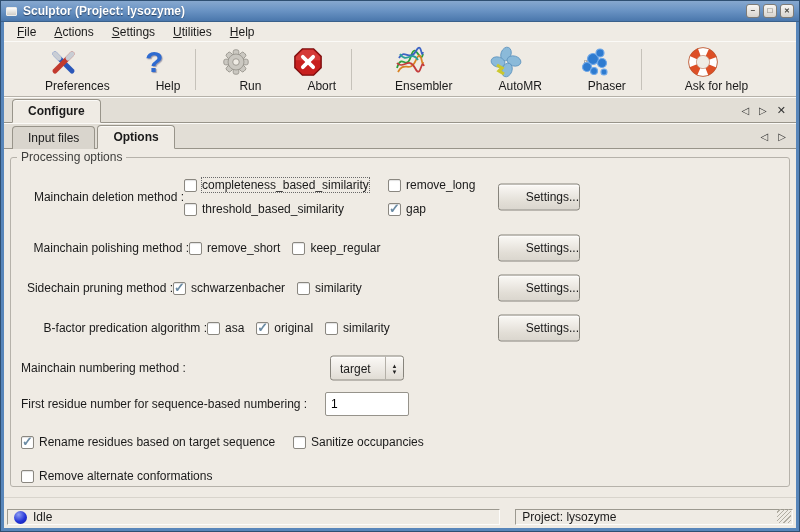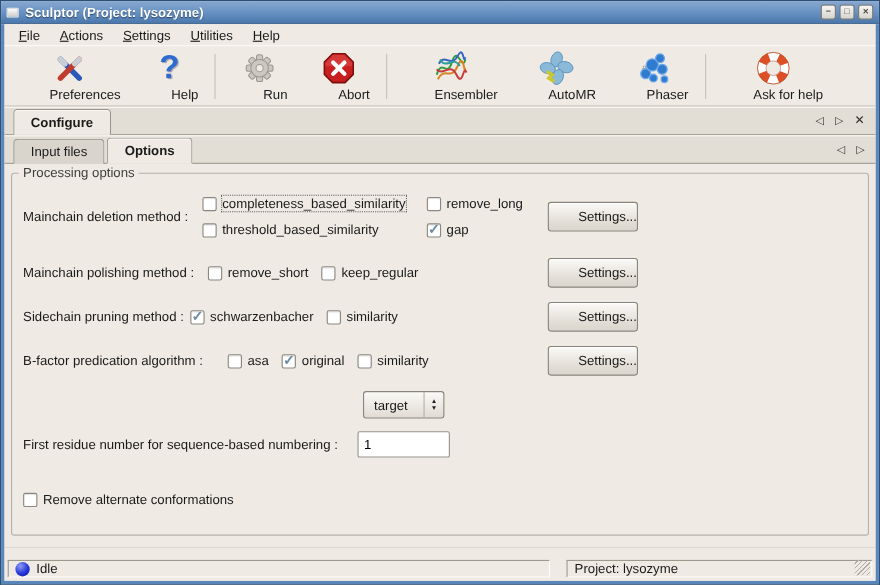--- a/index.html
+++ b/index.html
@@ -79,7 +79,7 @@
   .group-title { position:absolute; top:-8px; left:6px; background:#EFEBE4; padding:0 4px; color:#3E3E3C; }
 
   .opt-row { position:relative; display:flex; align-items:center; margin-bottom:16px; min-height:24px; }
-  .row-label { white-space:nowrap; }
+  .row-label { white-space:nowrap;text-align:right; }
   .cbgroup { display:flex; align-items:center; gap:12px; }
   .cbitem { display:flex; align-items:center; gap:5px; white-space:nowrap; }
   .cb { width:13px; height:13px; flex:0 0 13px; background:#fff; border:1px solid #8A8780; border-radius:2px; position:relative; box-shadow:inset 0 1px 1px rgba(0,0,0,.12); }

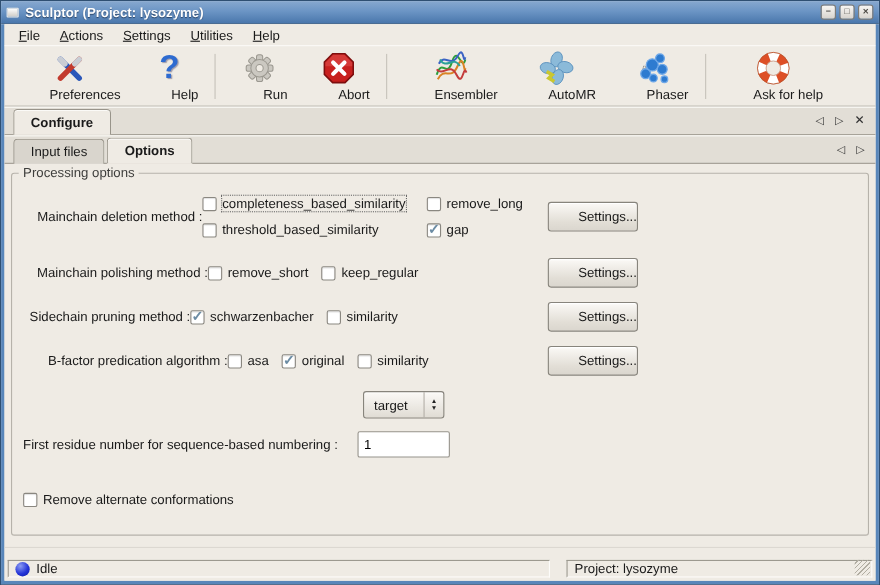--- a/index.html
+++ b/index.html
@@ -376,6 +376,7 @@
         </div>
 
         <div class="opt-row row-number">
+          <span class="row-label">Mainchain numbering method :</span>
           <span class="combo">
             <span class="combo-value">target</span>
             <span class="combo-arrows">

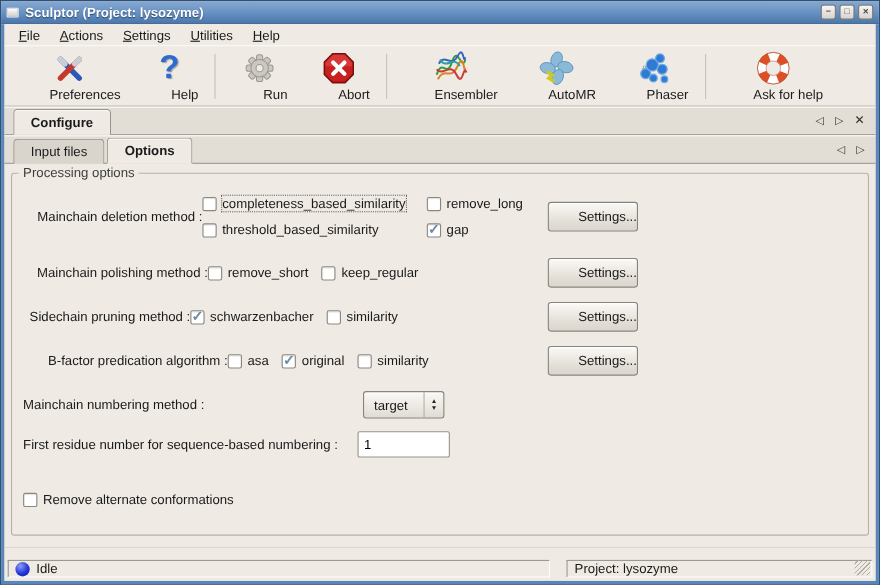--- a/index.html
+++ b/index.html
@@ -117,7 +117,7 @@
   .arrow-up::before { content:"▲"; }
   .arrow-down::before { content:"▼"; }
 
-  .row-firstres { margin-bottom:26px; }
+  .row-firstres { margin-bottom:14px; }
   .text-input {
     position:absolute; left:304px; top:50%; transform:translateY(-50%);
     width:84px; height:24px; border:1px solid #96938B; border-radius:2px;

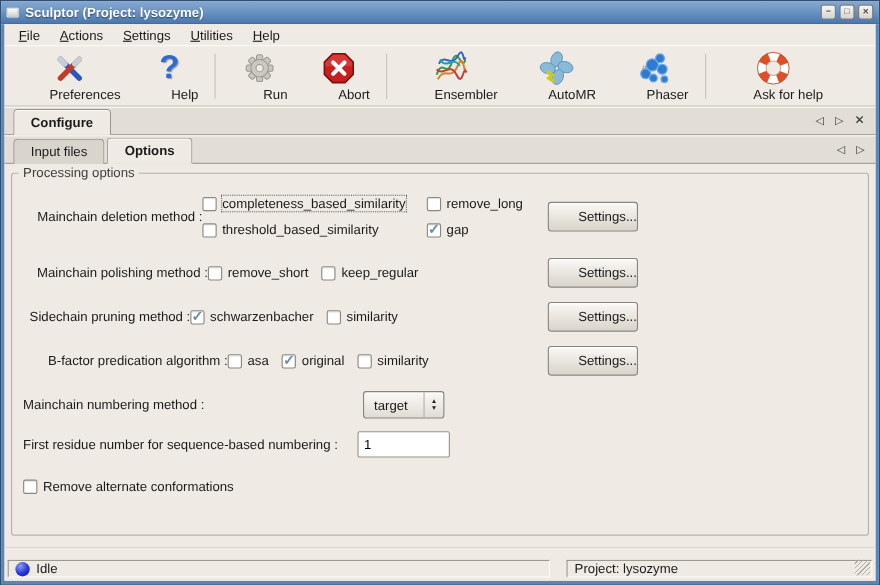--- a/index.html
+++ b/index.html
@@ -391,6 +391,16 @@
           <input class="text-input" type="text" value="1" style="">
         </div>
 
+        <div class="opt-row row-rename">
+          <span class="cbitem">
+            <span class="cb checked"></span>
+            <span class="cb-label">Rename residues based on target sequence</span>
+          </span>
+          <span class="cbitem second">
+            <span class="cb"></span>
+            <span class="cb-label">Sanitize occupancies</span>
+          </span>
+        </div>
 
         <div class="opt-row">
           <span class="cbitem">

